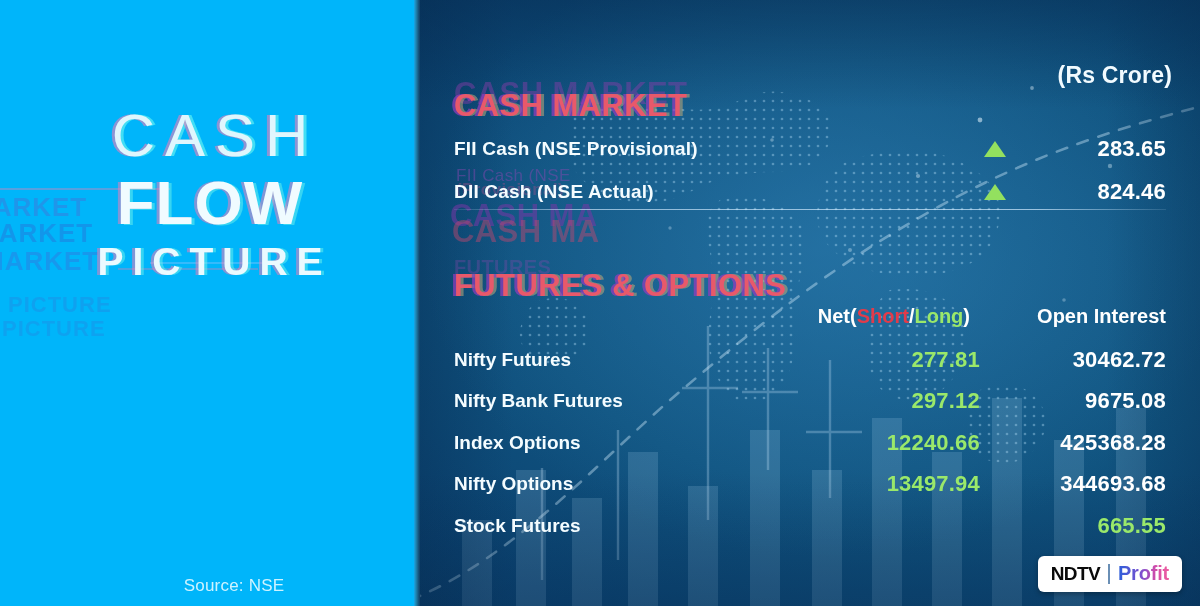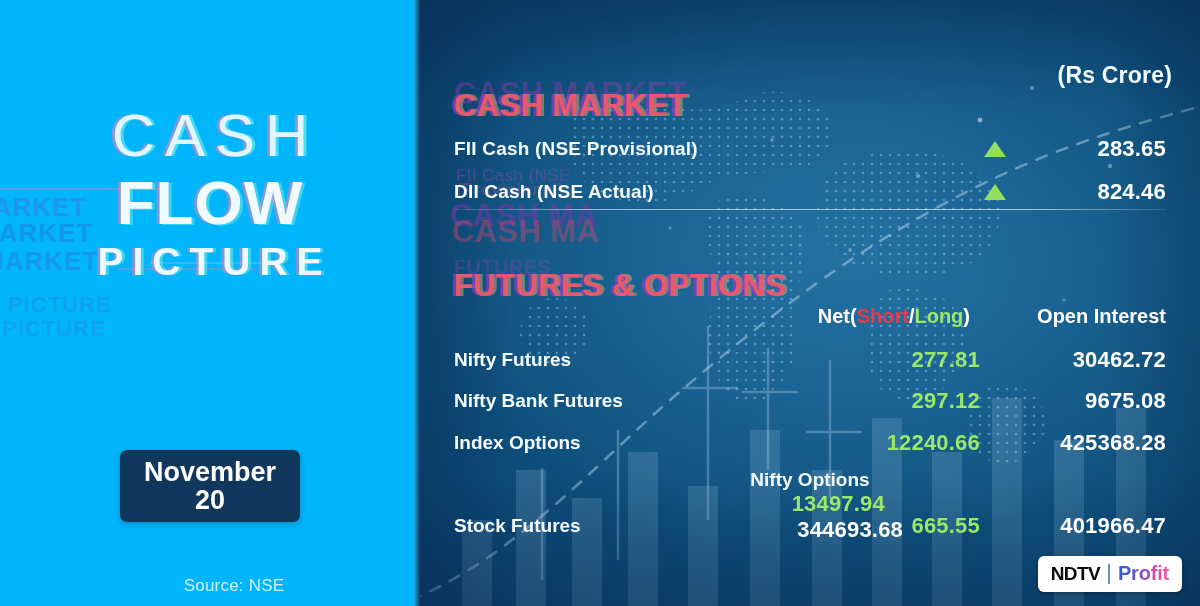--- a/index.html
+++ b/index.html
@@ -202,10 +202,6 @@
       <div class="line3">PICTURE</div>
     </div>
 
-    <div class="date-box">
-      <div class="m">November</div>
-      <div class="d">20</div>
-    </div>
 
     <div class="source">Source: NSE</div>
 

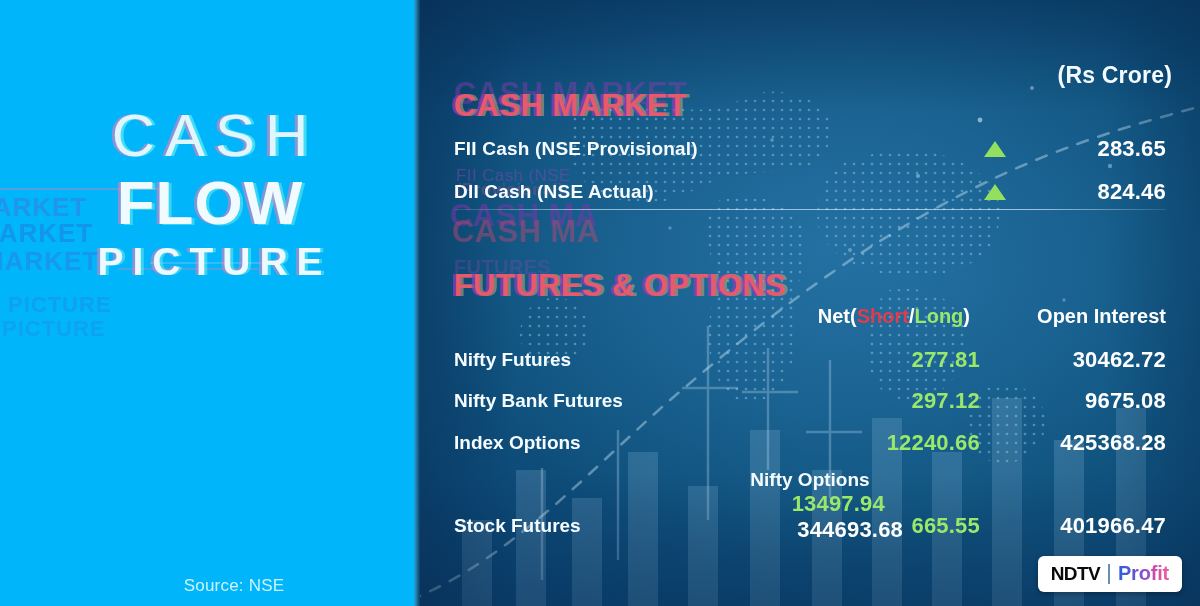--- a/index.html
+++ b/index.html
@@ -332,7 +332,7 @@
       <div class="oi">425368.28</div>
     </div>
 
-    <div class="frow" style="top:469px;flex-direction:column;">
+    <div class="frow" style="top:469px;">
       <div class="label">Nifty Options</div>
       <div class="spacer"></div>
       <div class="net">13497.94</div>

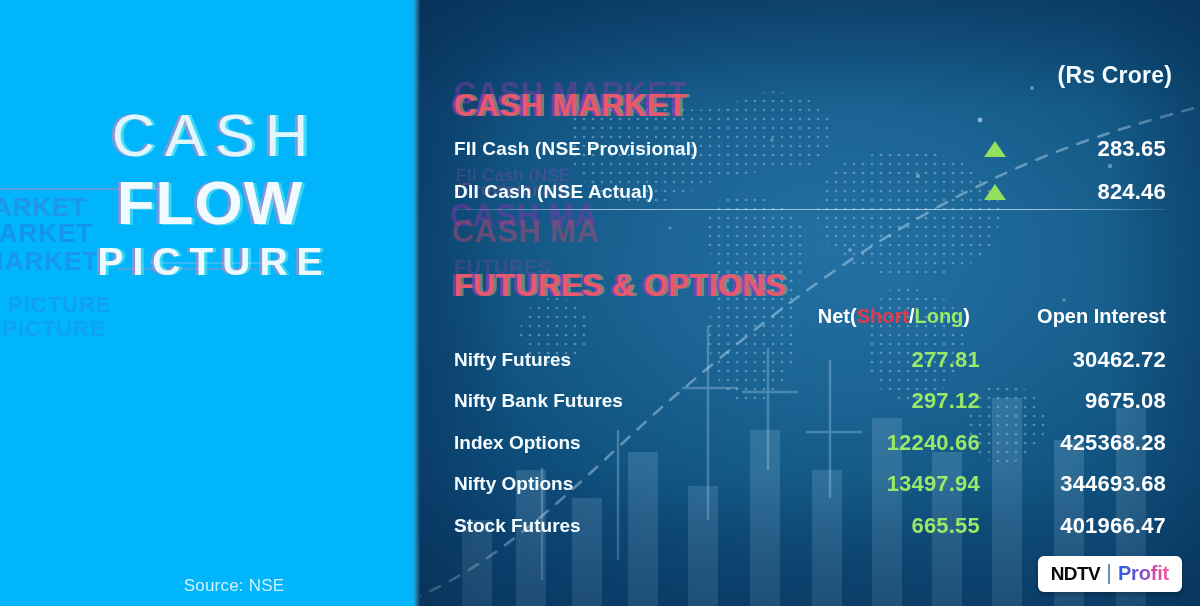--- a/index.html
+++ b/index.html
@@ -343,7 +343,6 @@
       <div class="label">Stock Futures</div>
       <div class="spacer"></div>
       <div class="net">665.55</div>
-      <div class="oi">401966.47</div>
     </div>
 
     <div class="logo">

